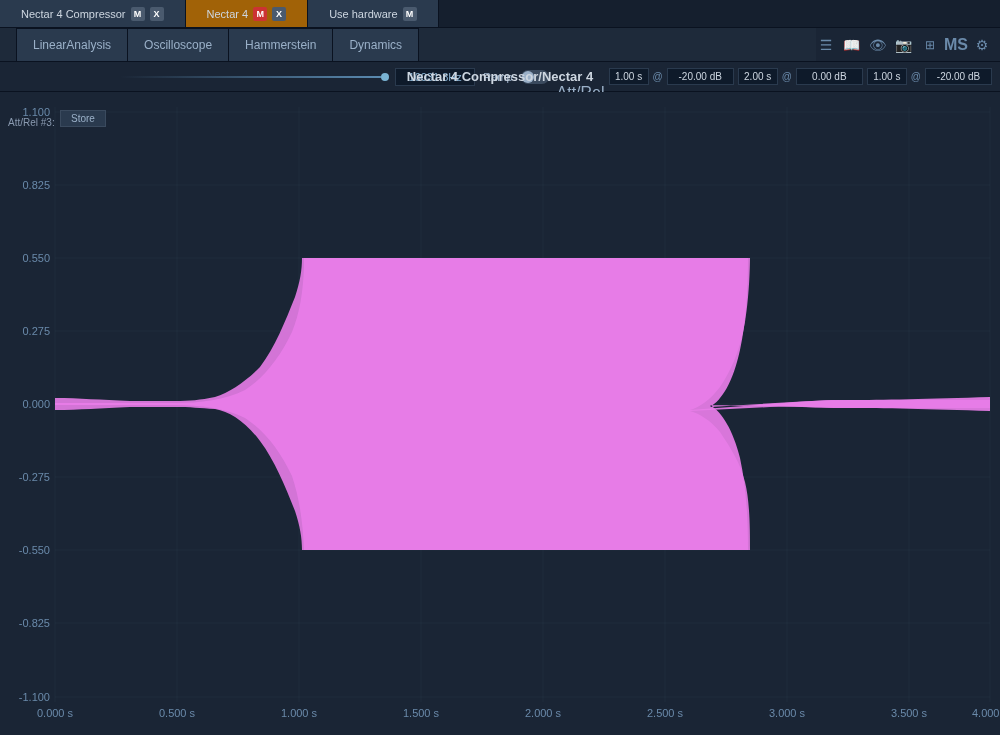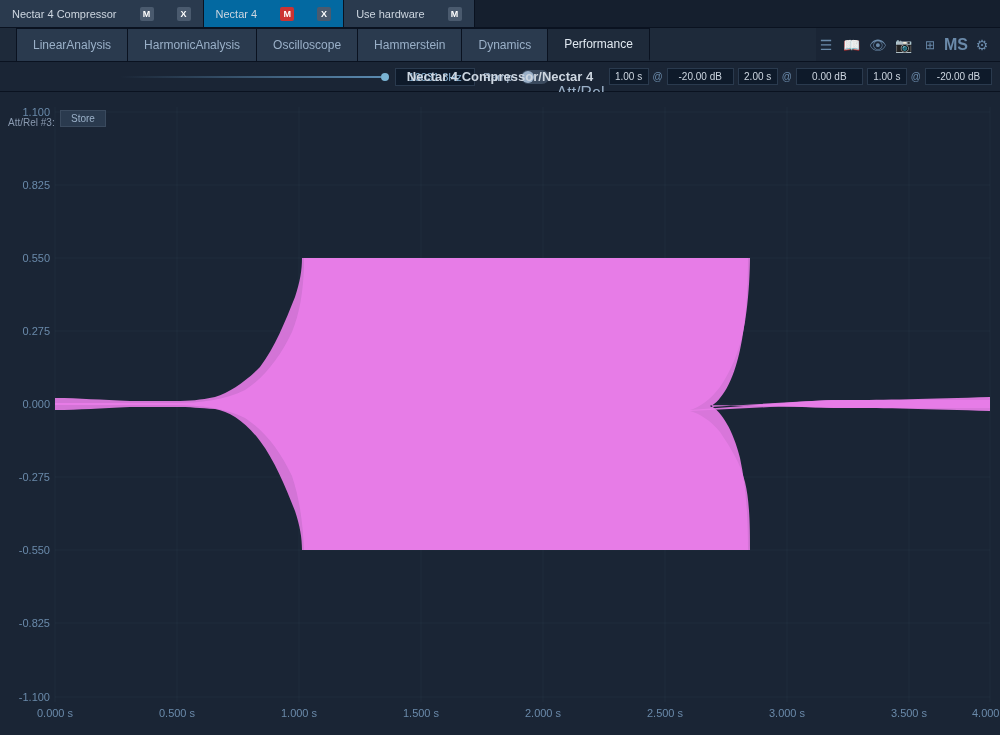--- a/index.html
+++ b/index.html
@@ -16,13 +16,13 @@
     .tab-title {
       display: flex;
       align-items: center;
-      padding: 0 12px;
+      padding: 0 21px;
       height: 100%;
       background: #2a3a4e;
       border-right: 1px solid #0a1220;
       font-size: 11px;
       color: #cdd6e0;
-      gap: 23px;
+      gap: 5px;
       min-width: 120px;
     }
     .tab-title.active { background: #0369a1; }

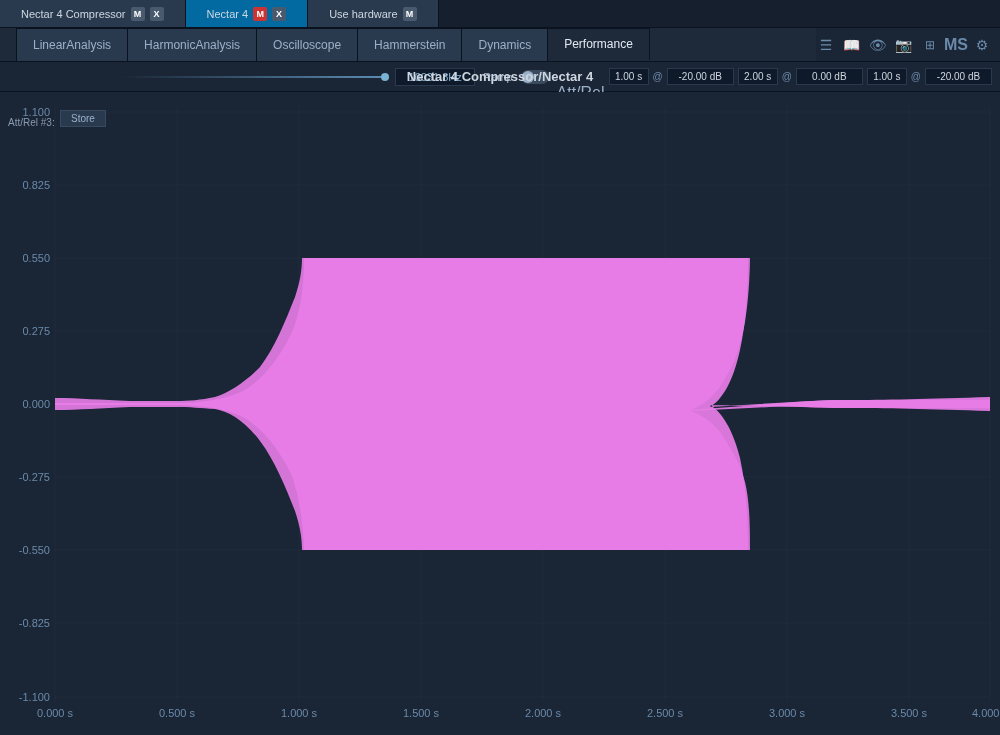--- a/index.html
+++ b/index.html
@@ -25,7 +25,7 @@
       gap: 5px;
       min-width: 120px;
     }
-    .tab-title.active { background: #0369a1; }
+    .tab-title.active { background: #a16207; }
     .tab-btn {
       display: inline-flex;
       align-items: center;

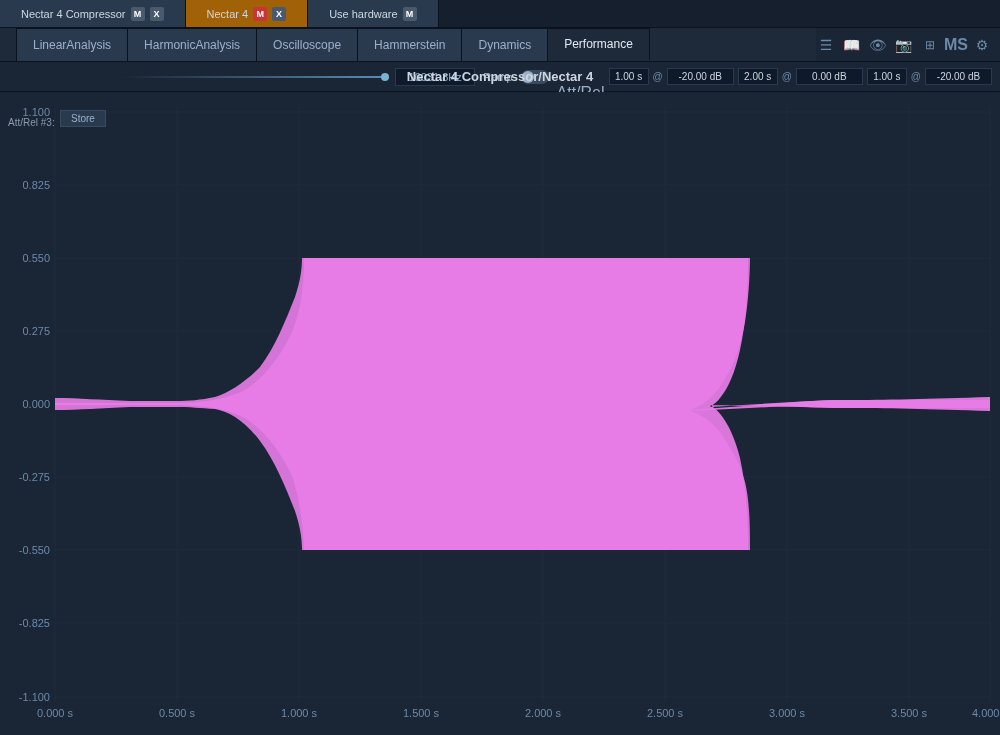--- a/index.html
+++ b/index.html
@@ -188,7 +188,6 @@
 <div style="display:flex; align-items:center; background:#1a2535; height:34px; border-bottom:1px solid #0a1220;">
   <div class="nav-tabs" style="flex:1; height:100%; display:flex; align-items:center; padding-left:16px; border-bottom:none;">
     <div class="nav-tab">LinearAnalysis</div>
-    <div class="nav-tab">HarmonicAnalysis</div>
     <div class="nav-tab">Oscilloscope</div>
     <div class="nav-tab">Hammerstein</div>
     <div class="nav-tab">Dynamics</div>

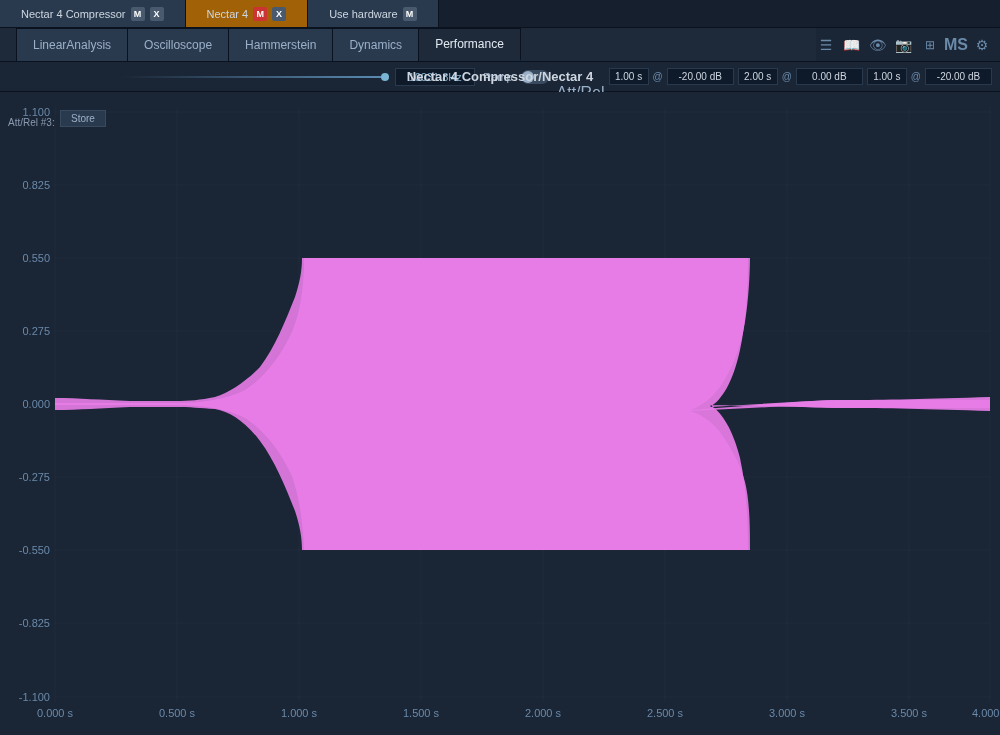--- a/index.html
+++ b/index.html
@@ -191,7 +191,6 @@
     <div class="nav-tab">Oscilloscope</div>
     <div class="nav-tab">Hammerstein</div>
     <div class="nav-tab">Dynamics</div>
-    <div class="nav-tab active">Performance</div>
   </div>
   <div class="toolbar-icons">
     <div class="toolbar-icon">☰</div>

